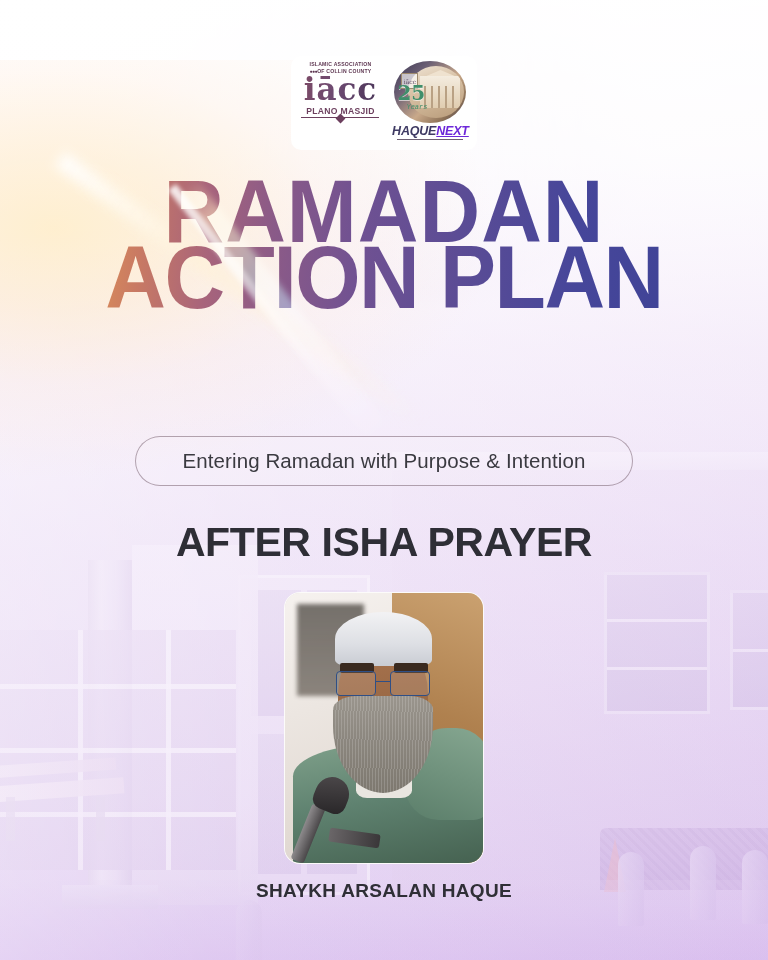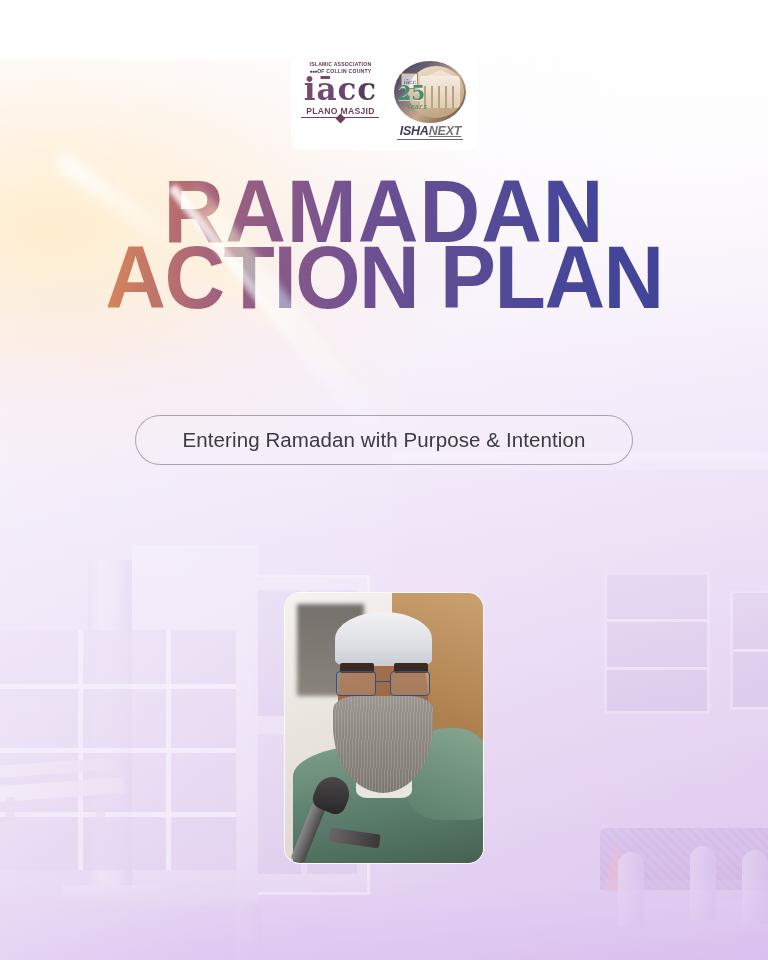--- a/index.html
+++ b/index.html
@@ -512,7 +512,7 @@
         <div class="leap-years">Years</div>
       </div>
       <div class="leap-word">
-        <span class="lp">ISHA</span><span class="nx">NEXT</span>
+        <span class="lp">HAQUE</span><span class="nx">NEXT</span>
       </div>
       <div class="leap-underline"></div>
     </div>

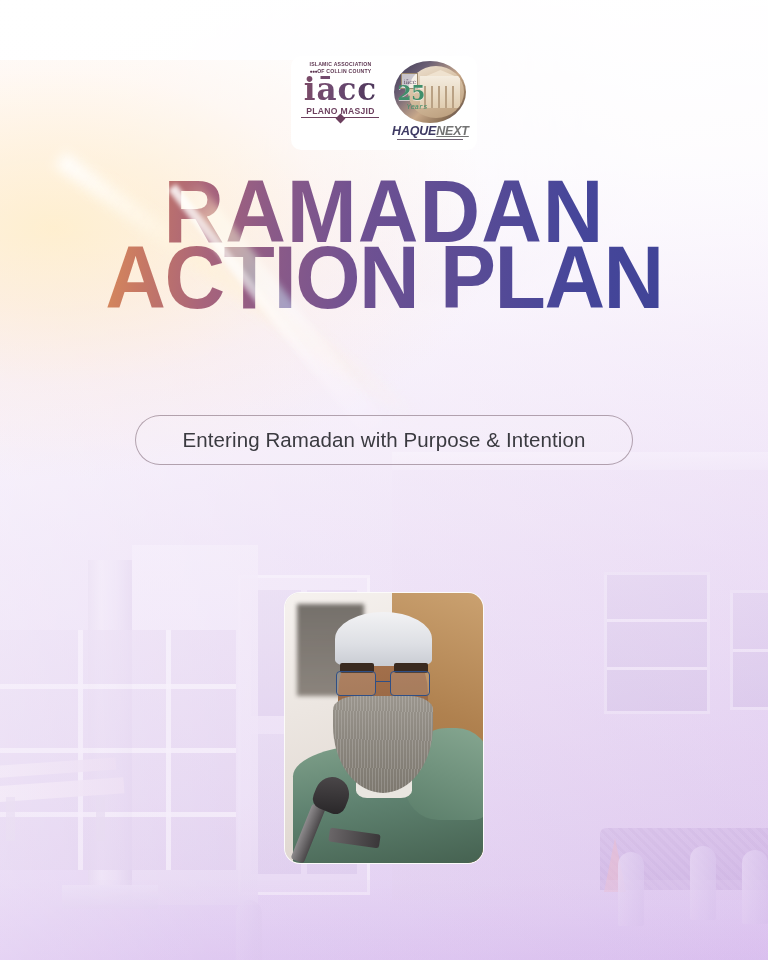--- a/index.html
+++ b/index.html
@@ -253,7 +253,7 @@
     letter-spacing:-.2px; margin-top:2px; line-height:1;
   }
   .leap-word .lp { color:#3e3a63; }
-  .leap-word .nx { color:#737373;text-decoration:underline; }
+  .leap-word .nx { color:#6d28d9;text-decoration:underline; }
   .leap-underline { width:66px; height:1.4px; background:#6d5f72; margin-top:1px; }
 
   

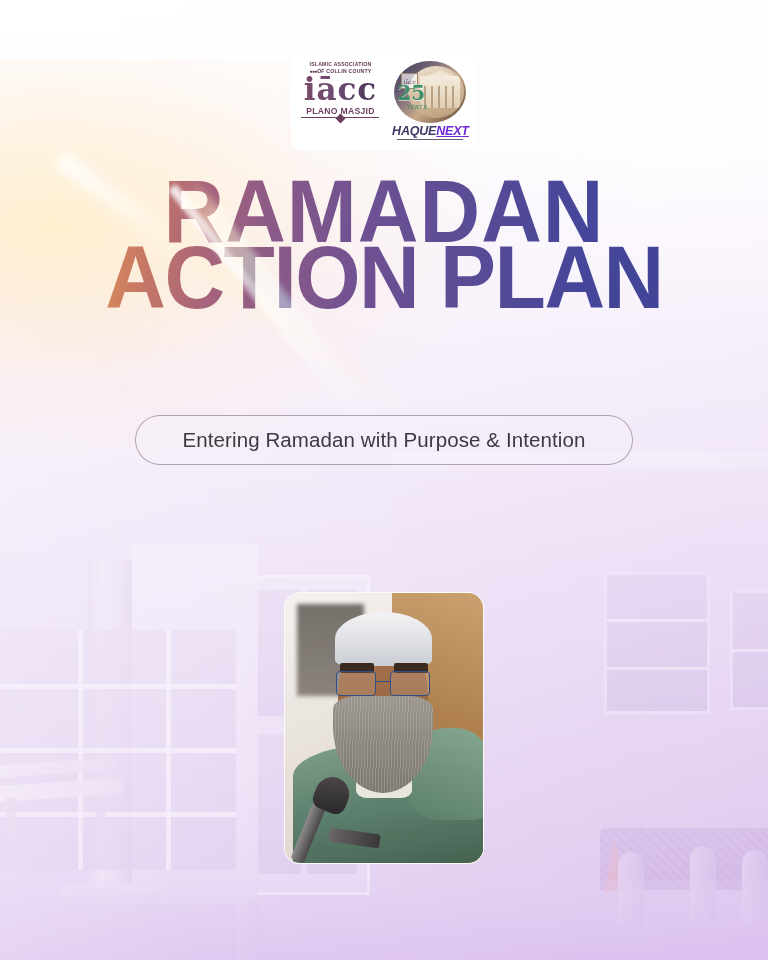--- a/index.html
+++ b/index.html
@@ -310,7 +310,7 @@
 
   
   .pill {
-    position:absolute; left:135px; top:415px;
+    position:absolute; left:135px; top:436px;
     width:498px; height:50px;
     border:1.4px solid rgba(120,96,112,.55);
     border-radius:25px;

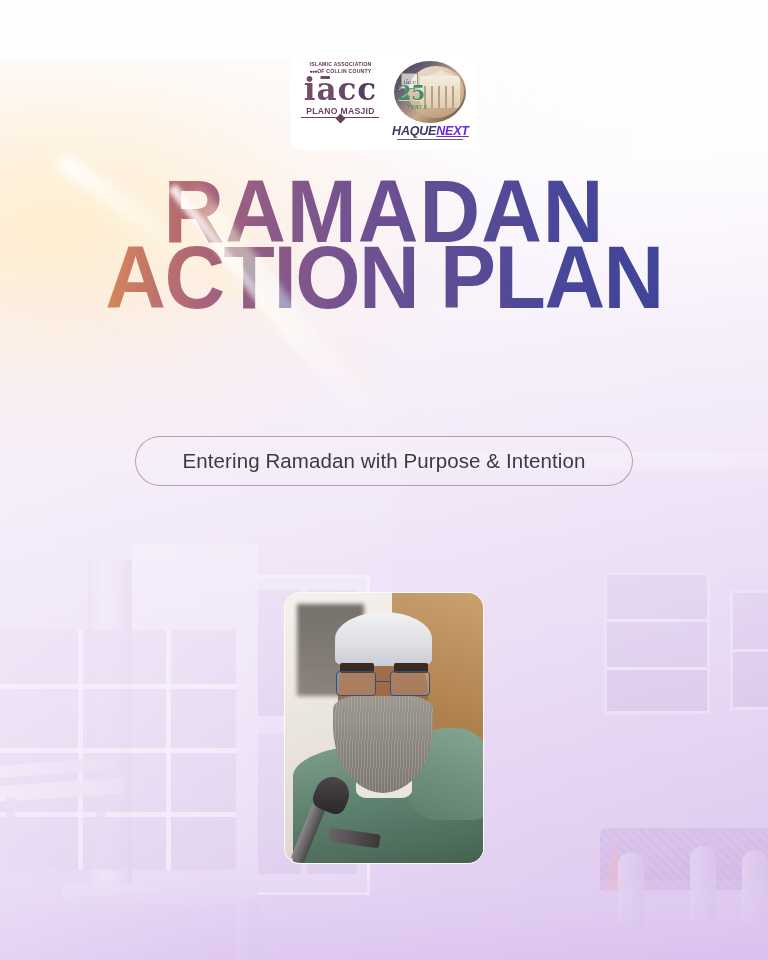--- a/index.html
+++ b/index.html
@@ -531,6 +531,7 @@
     <span class="pill-text">Entering Ramadan with Purpose &amp; Intention</span>
   </div>
 
+  <div class="time-line">AFTER ISHA PRAYER</div>
 
   <div class="photo">
     <div class="ph-bgL"></div>

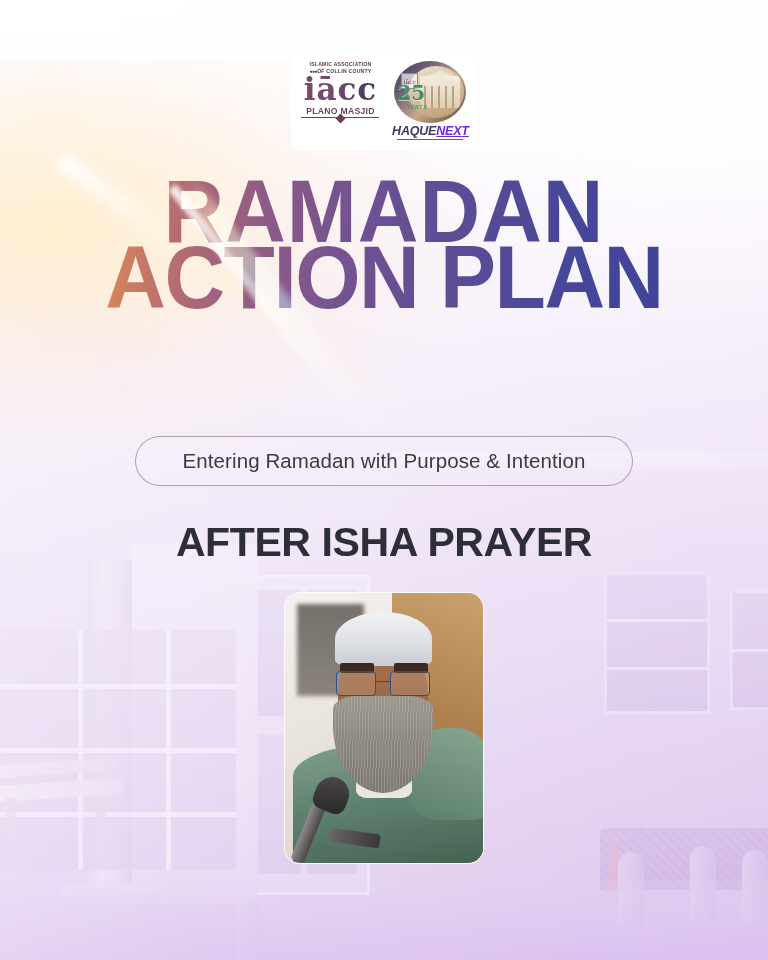--- a/index.html
+++ b/index.html
@@ -557,6 +557,7 @@
     <div class="ph-mic-arm"></div>
   </div>
 
+  <div class="speaker-name">SHAYKH ARSALAN HAQUE</div>
 
 </div>
 

